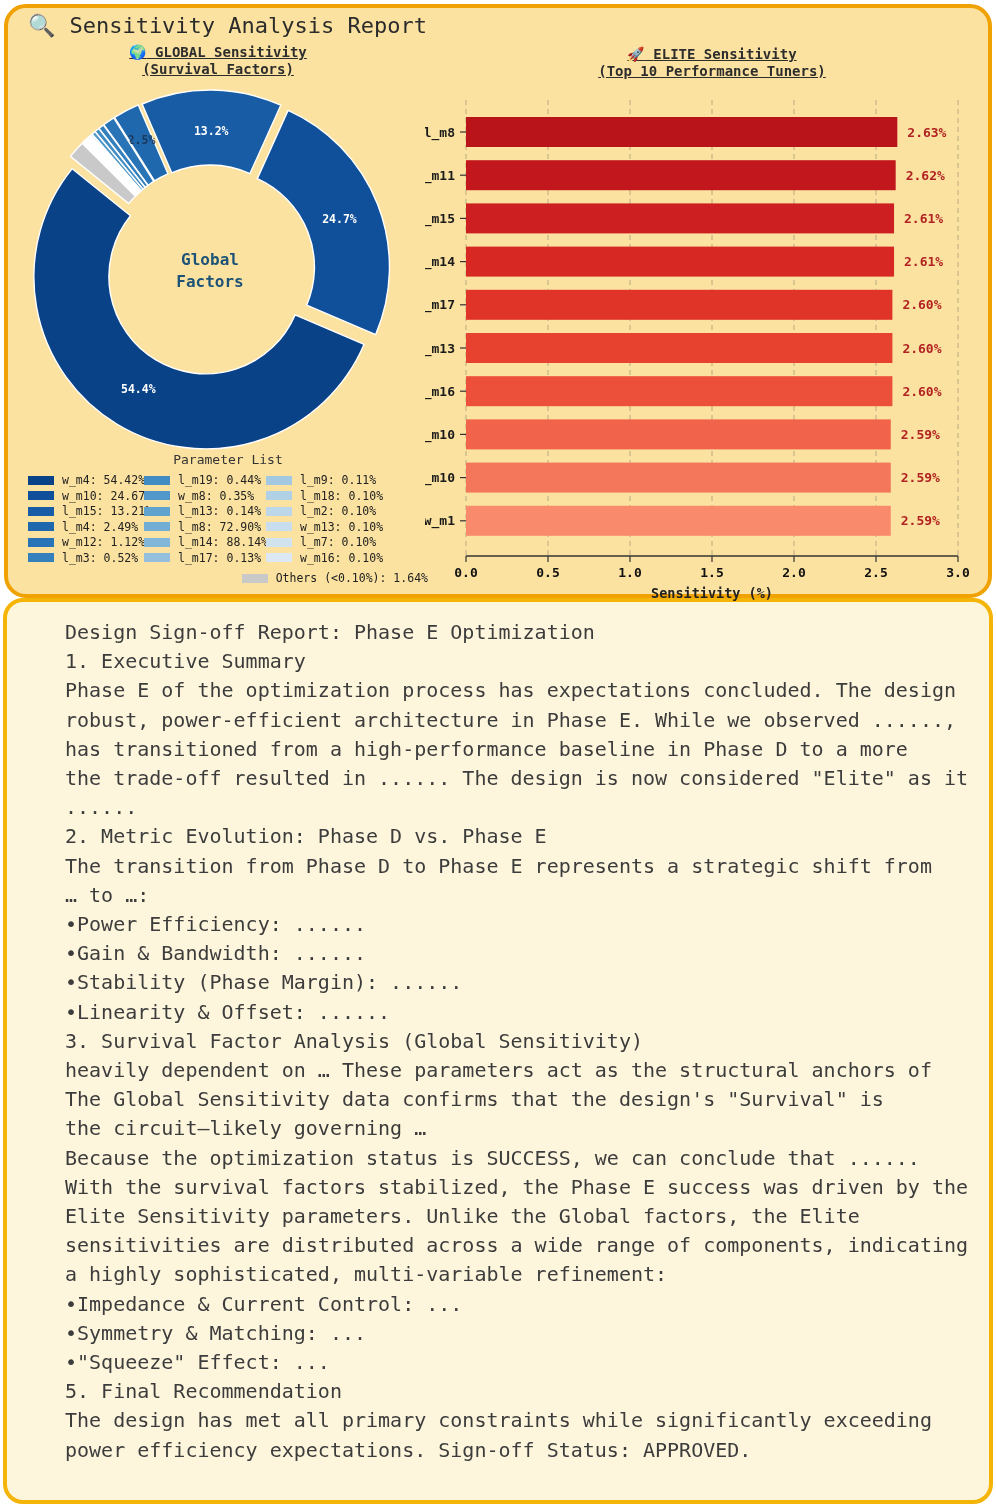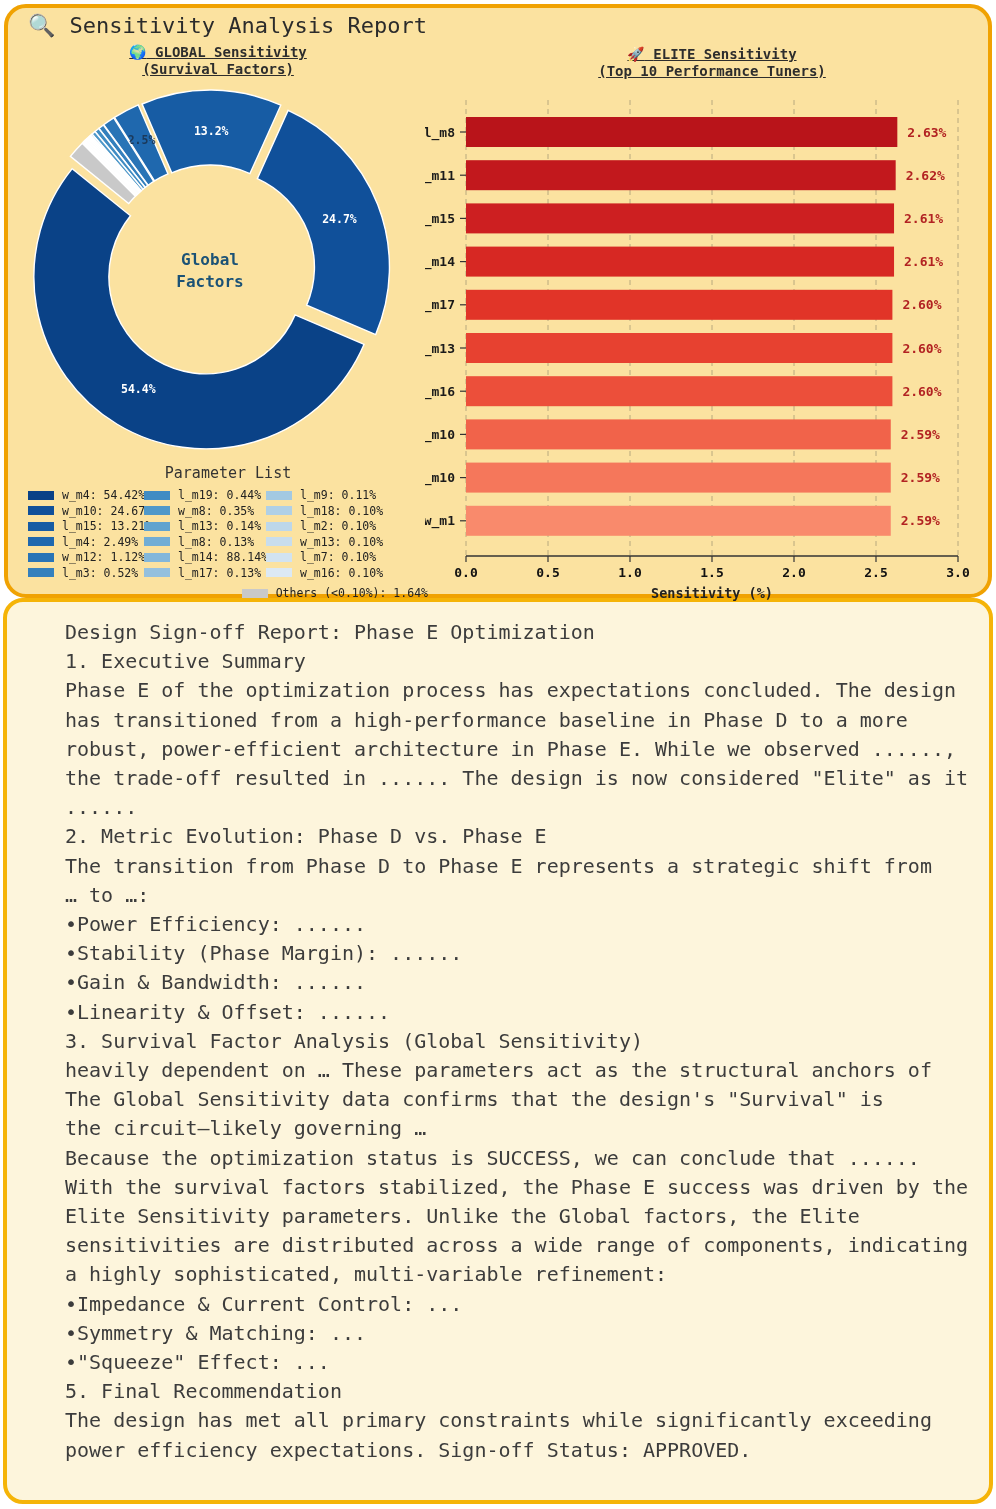--- a/index.html
+++ b/index.html
@@ -28,7 +28,7 @@
   #donut-svg{position:absolute;left:0;top:80px;z-index:4;}
   #bars-svg{position:absolute;left:425px;top:80px;z-index:4;}
   .legend{position:absolute;left:28px;top:452px;width:400px;z-index:5;}
-  .legend-title{text-align:center;font-size:15px;color:#333;margin:12px 0 7px 0;}
+  .legend-title{text-align:center;font-size:13px;color:#333;margin:0 0 7px 0;}
   .legend-cols{display:flex;}
   .legend-col{display:flex;flex-direction:column;gap:3px;}
   .legend-col.c1{width:116px;}

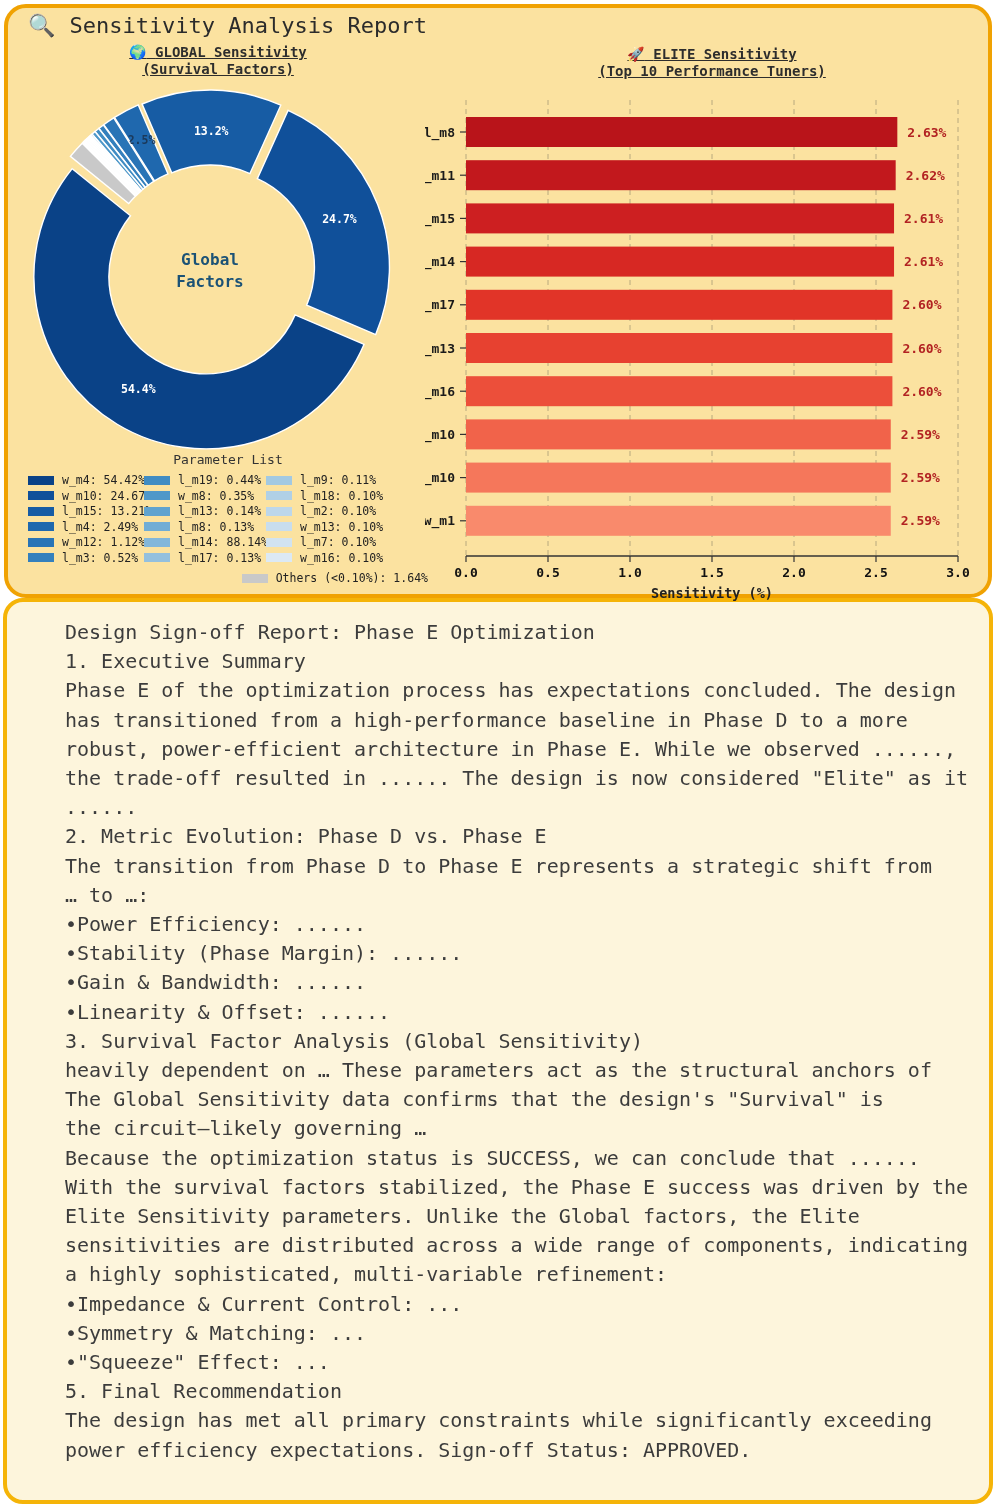--- a/index.html
+++ b/index.html
@@ -207,7 +207,7 @@
         </div>
         <div class="legend-item">
           <span class="swatch" style="background: rgb(113, 173, 213);"></span>
-          <span>l_m8: 0.13%</span>
+          <span>l_m8: 72.90%</span>
         </div>
         <div class="legend-item">
           <span class="swatch" style="background: rgb(131, 183, 218);"></span>

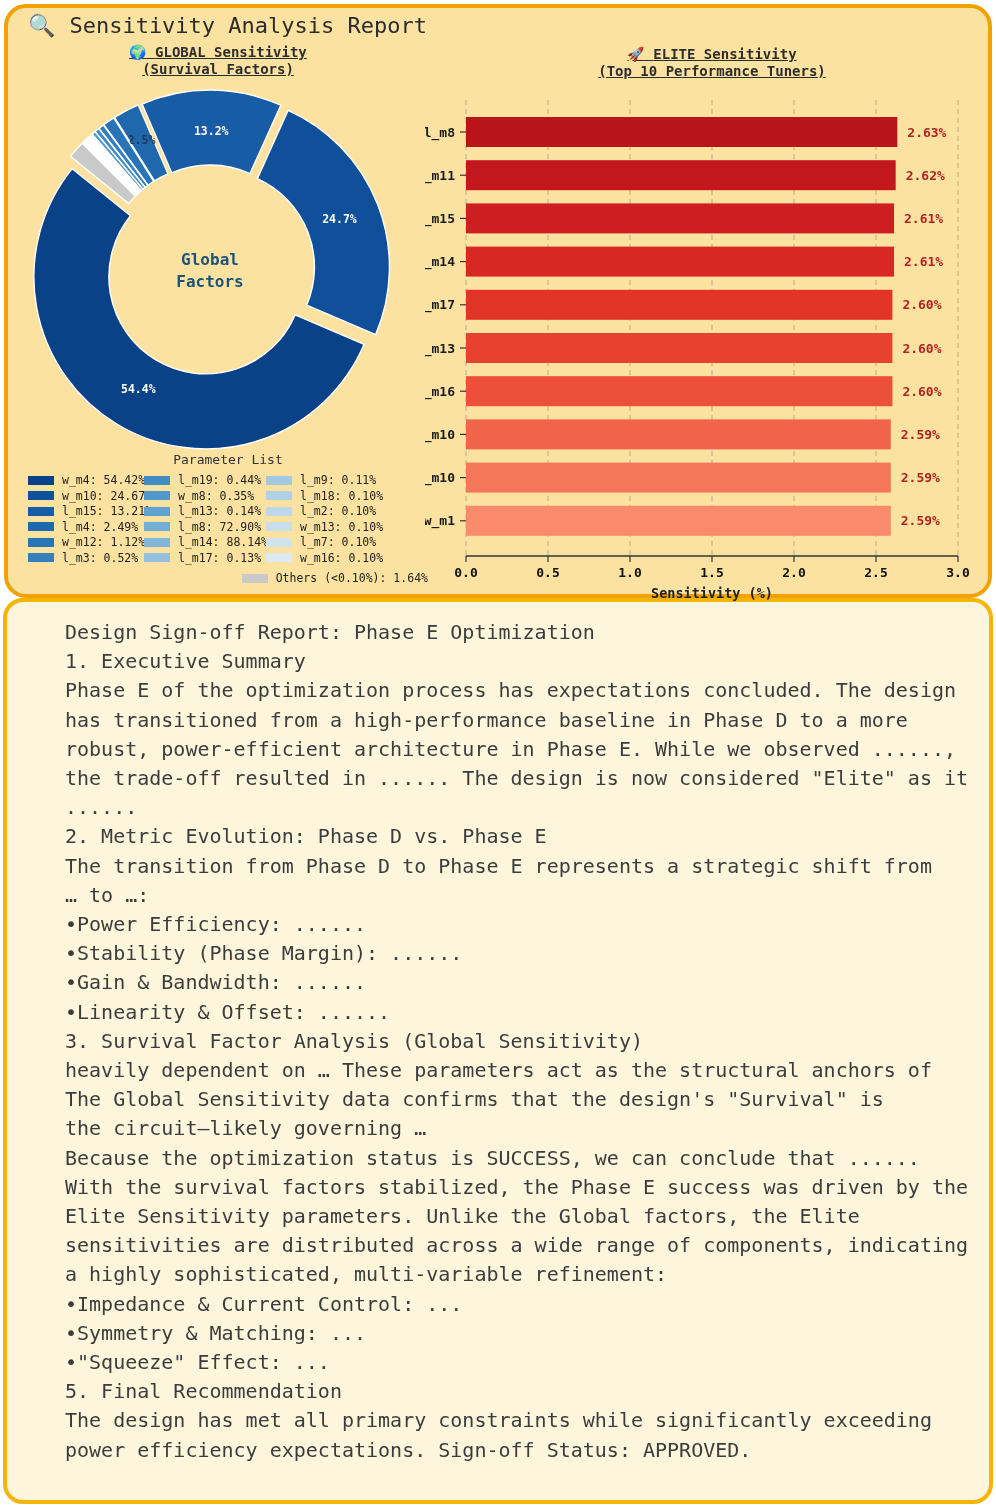--- a/index.html
+++ b/index.html
@@ -255,8 +255,8 @@
     <div class="report-line">Design Sign-off Report: Phase E Optimization</div>
     <div class="report-line">1. Executive Summary</div>
     <div class="report-line">Phase E of the optimization process has expectations concluded. The design</div>
+    <div class="report-line">robust, power-efficient architecture in Phase E. While we observed ......,</div>
     <div class="report-line">has transitioned from a high-performance baseline in Phase D to a more</div>
-    <div class="report-line">robust, power-efficient architecture in Phase E. While we observed ......,</div>
     <div class="report-line">the trade-off resulted in ...... The design is now considered "Elite" as it</div>
     <div class="report-line">......</div>
     <div class="report-line">2. Metric Evolution: Phase D vs. Phase E</div>

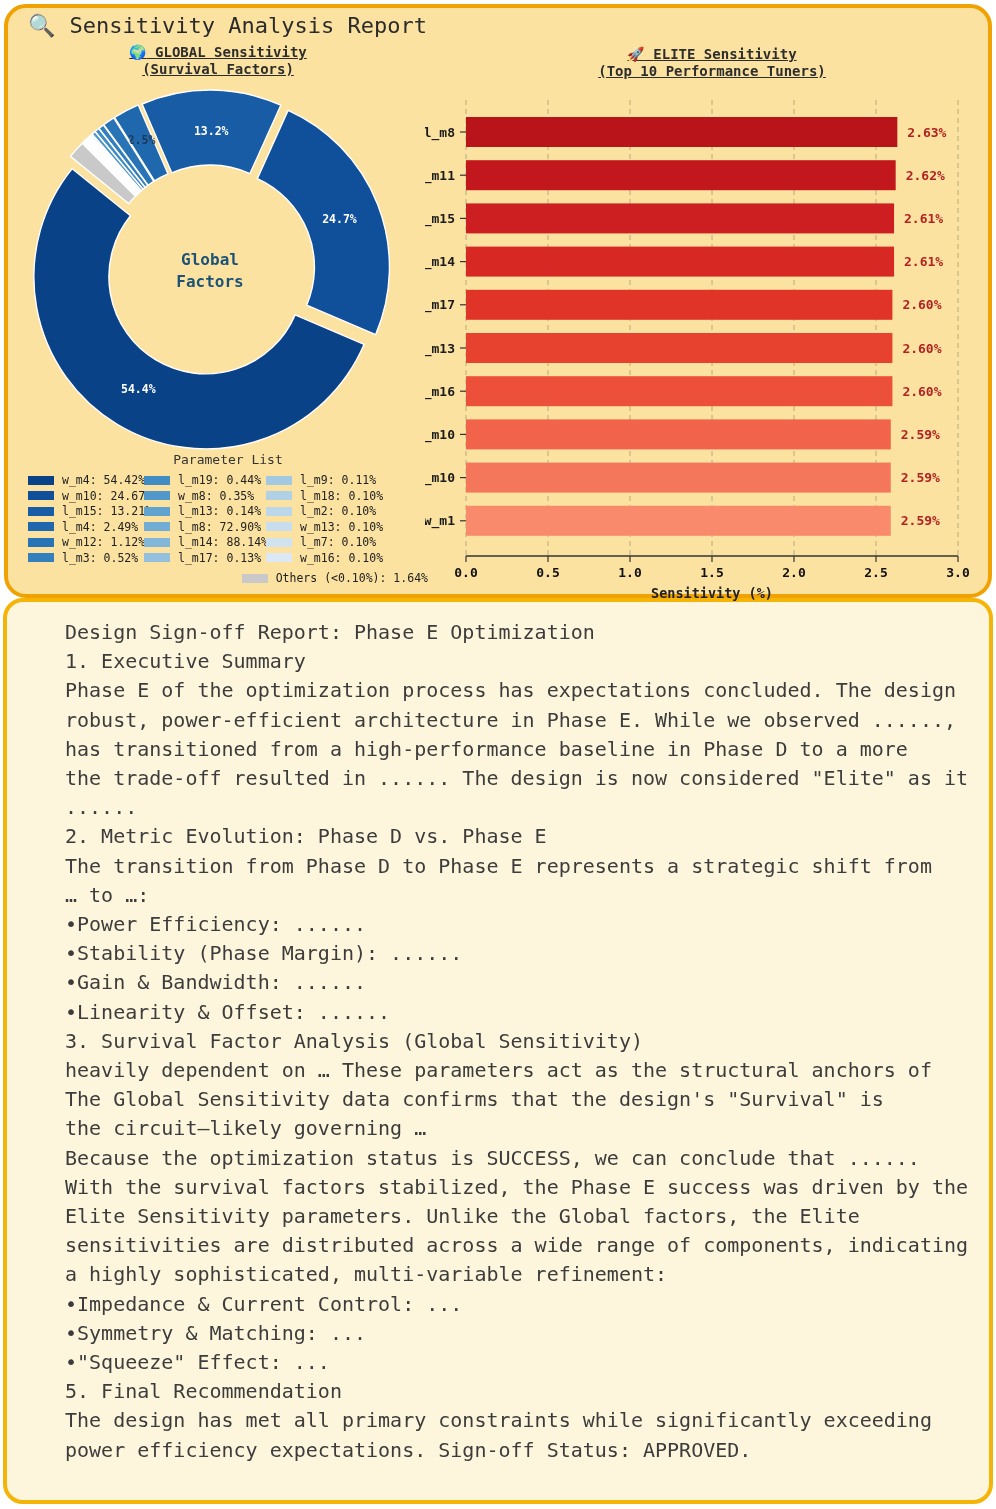--- a/index.html
+++ b/index.html
@@ -263,8 +263,8 @@
     <div class="report-line">The transition from Phase D to Phase E represents a strategic shift from</div>
     <div class="report-line">… to …:</div>
     <div class="report-line">•Power Efficiency: ......</div>
+    <div class="report-line">•Gain &amp; Bandwidth: ......</div>
     <div class="report-line">•Stability (Phase Margin): ......</div>
-    <div class="report-line">•Gain &amp; Bandwidth: ......</div>
     <div class="report-line">•Linearity &amp; Offset: ......</div>
     <div class="report-line">3. Survival Factor Analysis (Global Sensitivity)</div>
     <div class="report-line">heavily dependent on … These parameters act as the structural anchors of</div>

